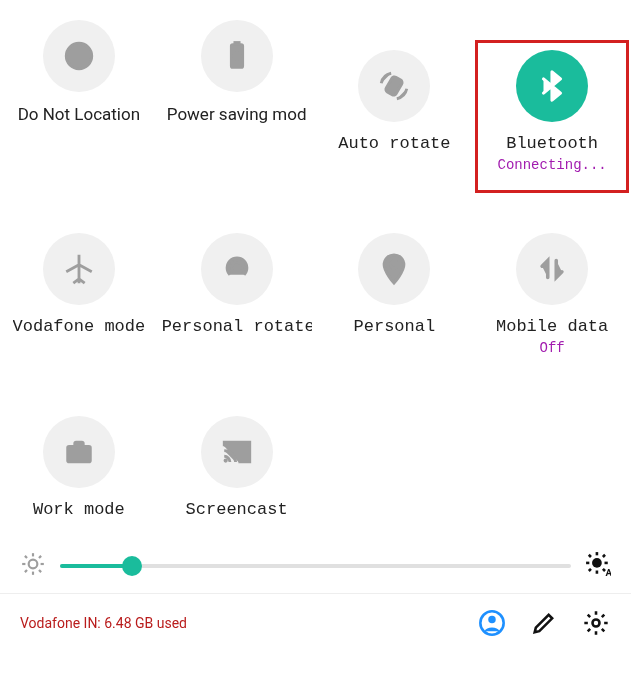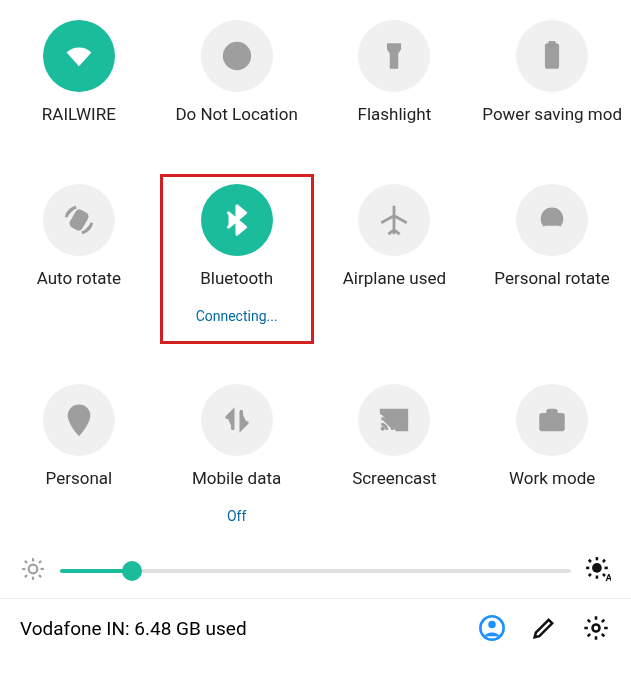--- a/index.html
+++ b/index.html
@@ -121,14 +121,6 @@
 
 <div class="grid">
 
-  <div class="tile">
-    <div class="icon-circle active">
-      <svg viewBox="0 0 24 24">
-          <path class="ico" fill="#fff" stroke="none" d="M12 18.5 L4 9.5 C6.2 7.6 9 6.5 12 6.5 C15 6.5 17.8 7.6 20 9.5 Z"></path>
-        </svg>
-    </div>
-    <div class="tile-label">RAILWIRE</div>
-  </div>
 
   <div class="tile">
     <div class="icon-circle">

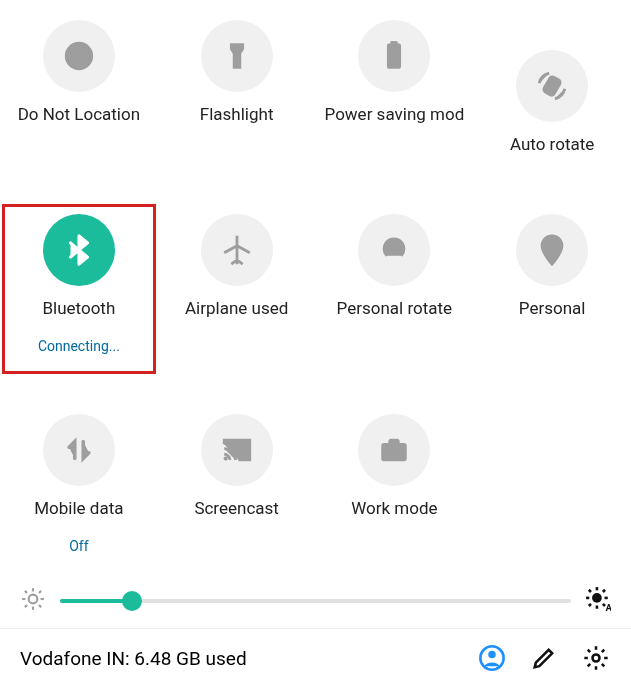--- a/index.html
+++ b/index.html
@@ -132,15 +132,6 @@
     <div class="tile-label">Do Not Location</div>
   </div>
 
-  <div class="tile">
-    <div class="icon-circle">
-      <svg viewBox="0 0 24 24">
-          <path class="ico" fill="none" stroke-width="2" d="M8 4 h8 v3 l-2 3 v10 h-4 V10 l-2 -3 Z"></path>
-          <line class="ico" x1="12" y1="13" x2="12" y2="16" stroke-width="2"></line>
-        </svg>
-    </div>
-    <div class="tile-label">Flashlight</div>
-  </div>
 
   <div class="tile">
     <div class="icon-circle">

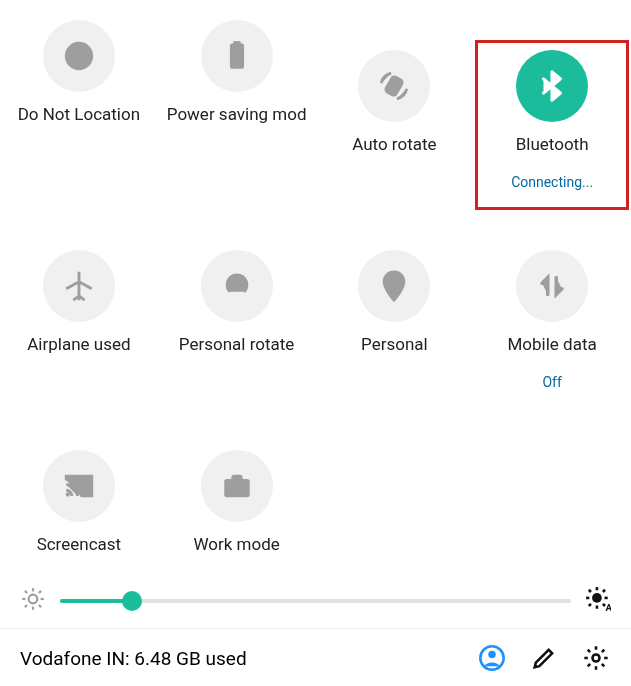--- a/index.html
+++ b/index.html
@@ -114,7 +114,7 @@
   }
   .bottom-icon { width: 30px; height: 30px; display:flex; align-items:center; justify-content:center; }
   .bottom-icon svg { width: 28px; height: 28px; }
-  .row2 { margin-top: 30px; }
+  .row2 { margin-top: 30px; font-family: Liberation Mono, monospace; }
 </style>
 </head>
 <body>

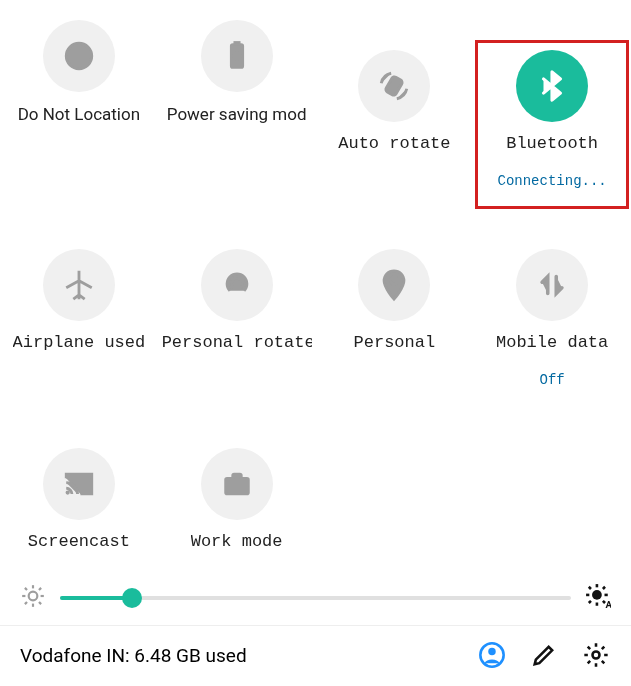--- a/index.html
+++ b/index.html
@@ -51,8 +51,8 @@
   }
   .tile-sub {
     font-size: 14px;
-    color: #0369a1;
-    margin-top: 20px;
+    color: #a21caf;
+    margin-top: 4px;
   }
   .highlight-box {
     position: absolute;

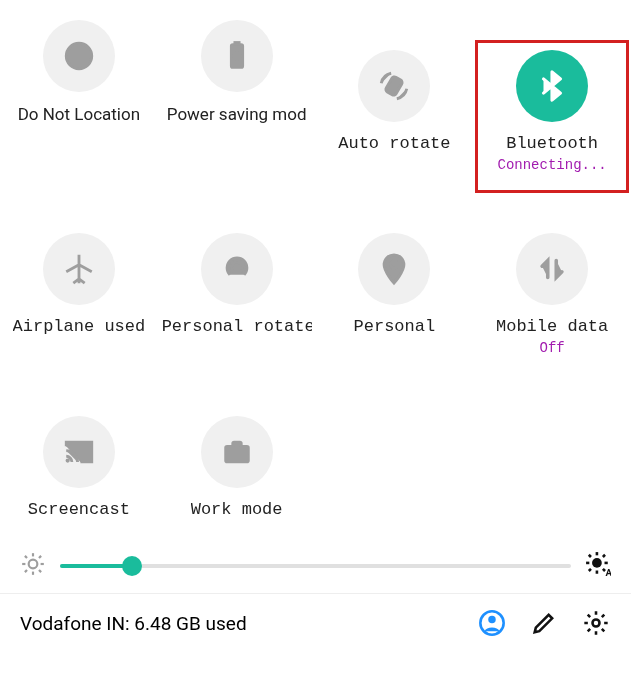--- a/index.html
+++ b/index.html
@@ -173,7 +173,7 @@
           <path class="ico" fill="none" stroke-width="2" d="M12 2 L12 22 M12 9 L3 14 M12 9 L21 14 M12 19 L8 22 M12 19 L16 22"></path>
         </svg>
     </div>
-    <div class="tile-label">Airplane used</div>
+    <div class="tile-label">Vodafone mode</div>
   </div>
 
   <div class="tile row2">

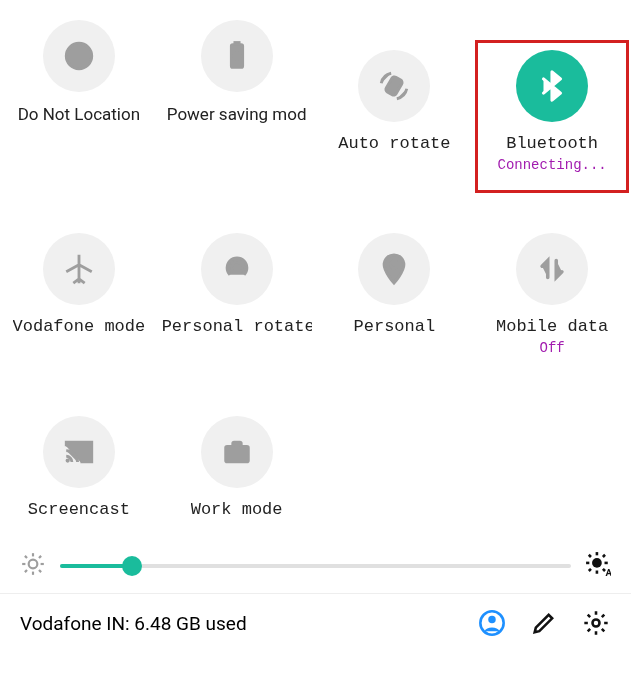--- a/index.html
+++ b/index.html
@@ -210,6 +210,17 @@
   <div class="tile row2">
     <div class="icon-circle">
       <svg viewBox="0 0 24 24">
+          <rect class="ico" x="4" y="8" width="16" height="11" rx="1" fill="none" stroke-width="2"></rect>
+          <path class="ico" fill="none" stroke-width="2" d="M9 8 V6 a1 1 0 0 1 1 -1 h4 a1 1 0 0 1 1 1 V8"></path>
+          <line class="ico" x1="4" y1="13" x2="20" y2="13" stroke-width="2"></line>
+        </svg>
+    </div>
+    <div class="tile-label">Work mode</div>
+  </div>
+
+  <div class="tile row2">
+    <div class="icon-circle">
+      <svg viewBox="0 0 24 24">
           <path class="ico" fill="none" stroke-width="2" d="M3 8 V5 h18 v14 h-8"></path>
           <path class="ico" fill="none" stroke-width="2" d="M3 11 a8 8 0 0 1 8 8"></path>
           <path class="ico" fill="none" stroke-width="2" d="M3 15 a4 4 0 0 1 4 4"></path>
@@ -217,17 +228,6 @@
         </svg>
     </div>
     <div class="tile-label">Screencast</div>
-  </div>
-
-  <div class="tile row2">
-    <div class="icon-circle">
-      <svg viewBox="0 0 24 24">
-          <rect class="ico" x="4" y="8" width="16" height="11" rx="1" fill="none" stroke-width="2"></rect>
-          <path class="ico" fill="none" stroke-width="2" d="M9 8 V6 a1 1 0 0 1 1 -1 h4 a1 1 0 0 1 1 1 V8"></path>
-          <line class="ico" x1="4" y1="13" x2="20" y2="13" stroke-width="2"></line>
-        </svg>
-    </div>
-    <div class="tile-label">Work mode</div>
   </div>
 
 </div>

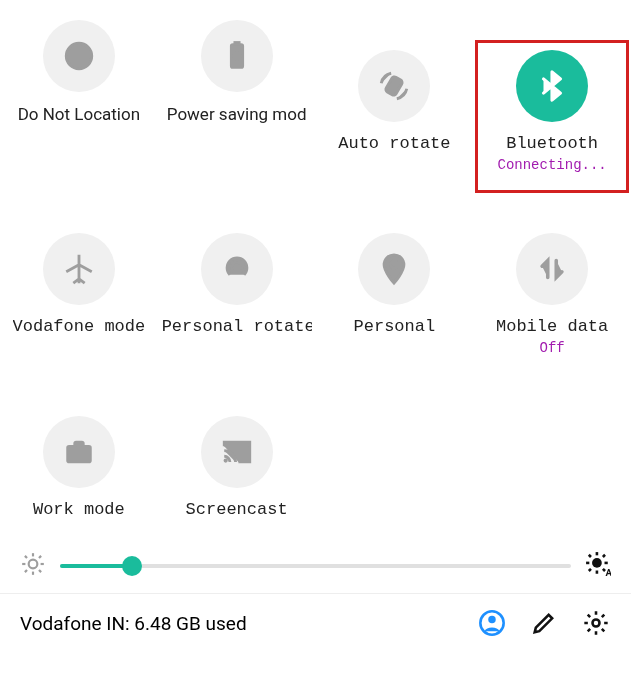--- a/index.html
+++ b/index.html
@@ -109,8 +109,8 @@
   }
   .carrier-text {
     flex: 1;
-    font-size: 19px;
-    color: #000000;
+    font-size: 14px;
+    color: #b91c1c;
   }
   .bottom-icon { width: 30px; height: 30px; display:flex; align-items:center; justify-content:center; }
   .bottom-icon svg { width: 28px; height: 28px; }

